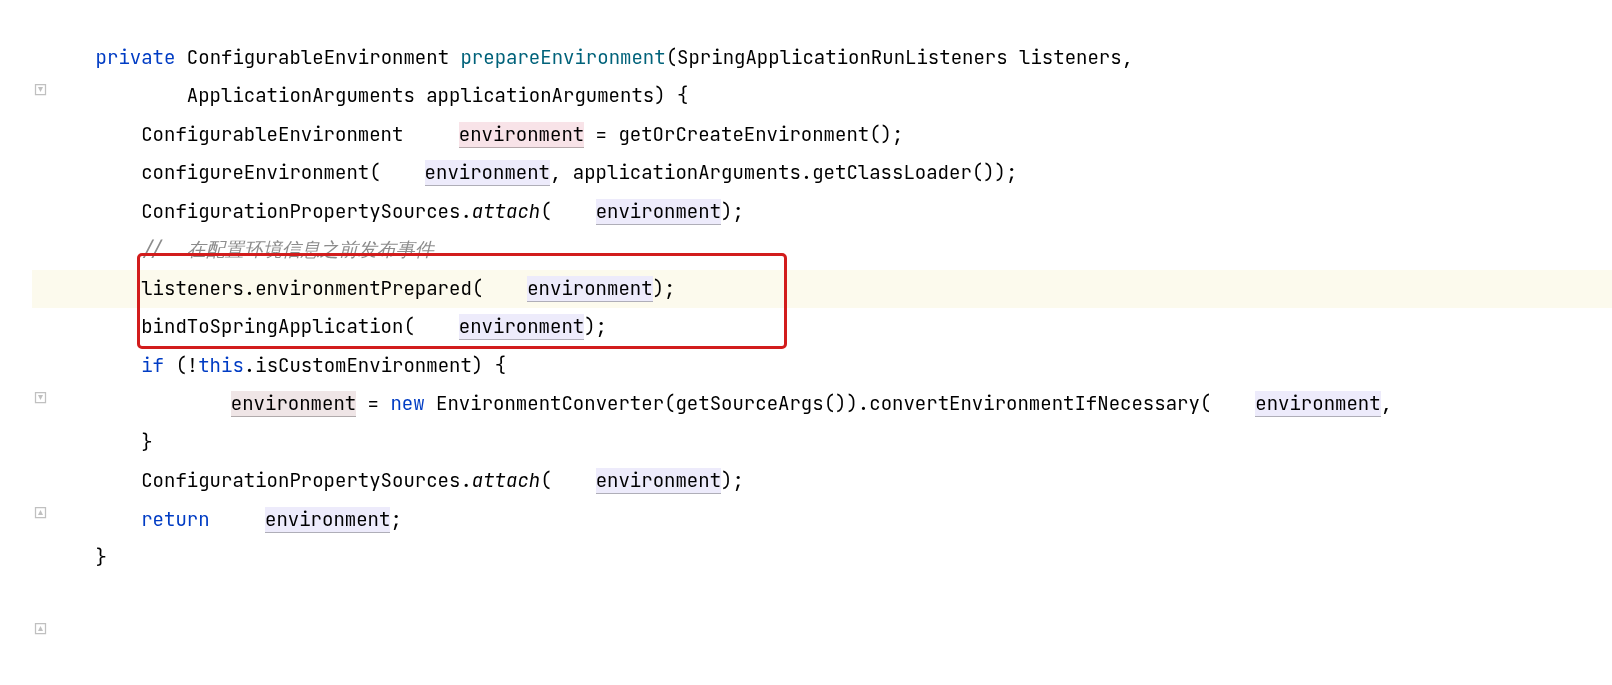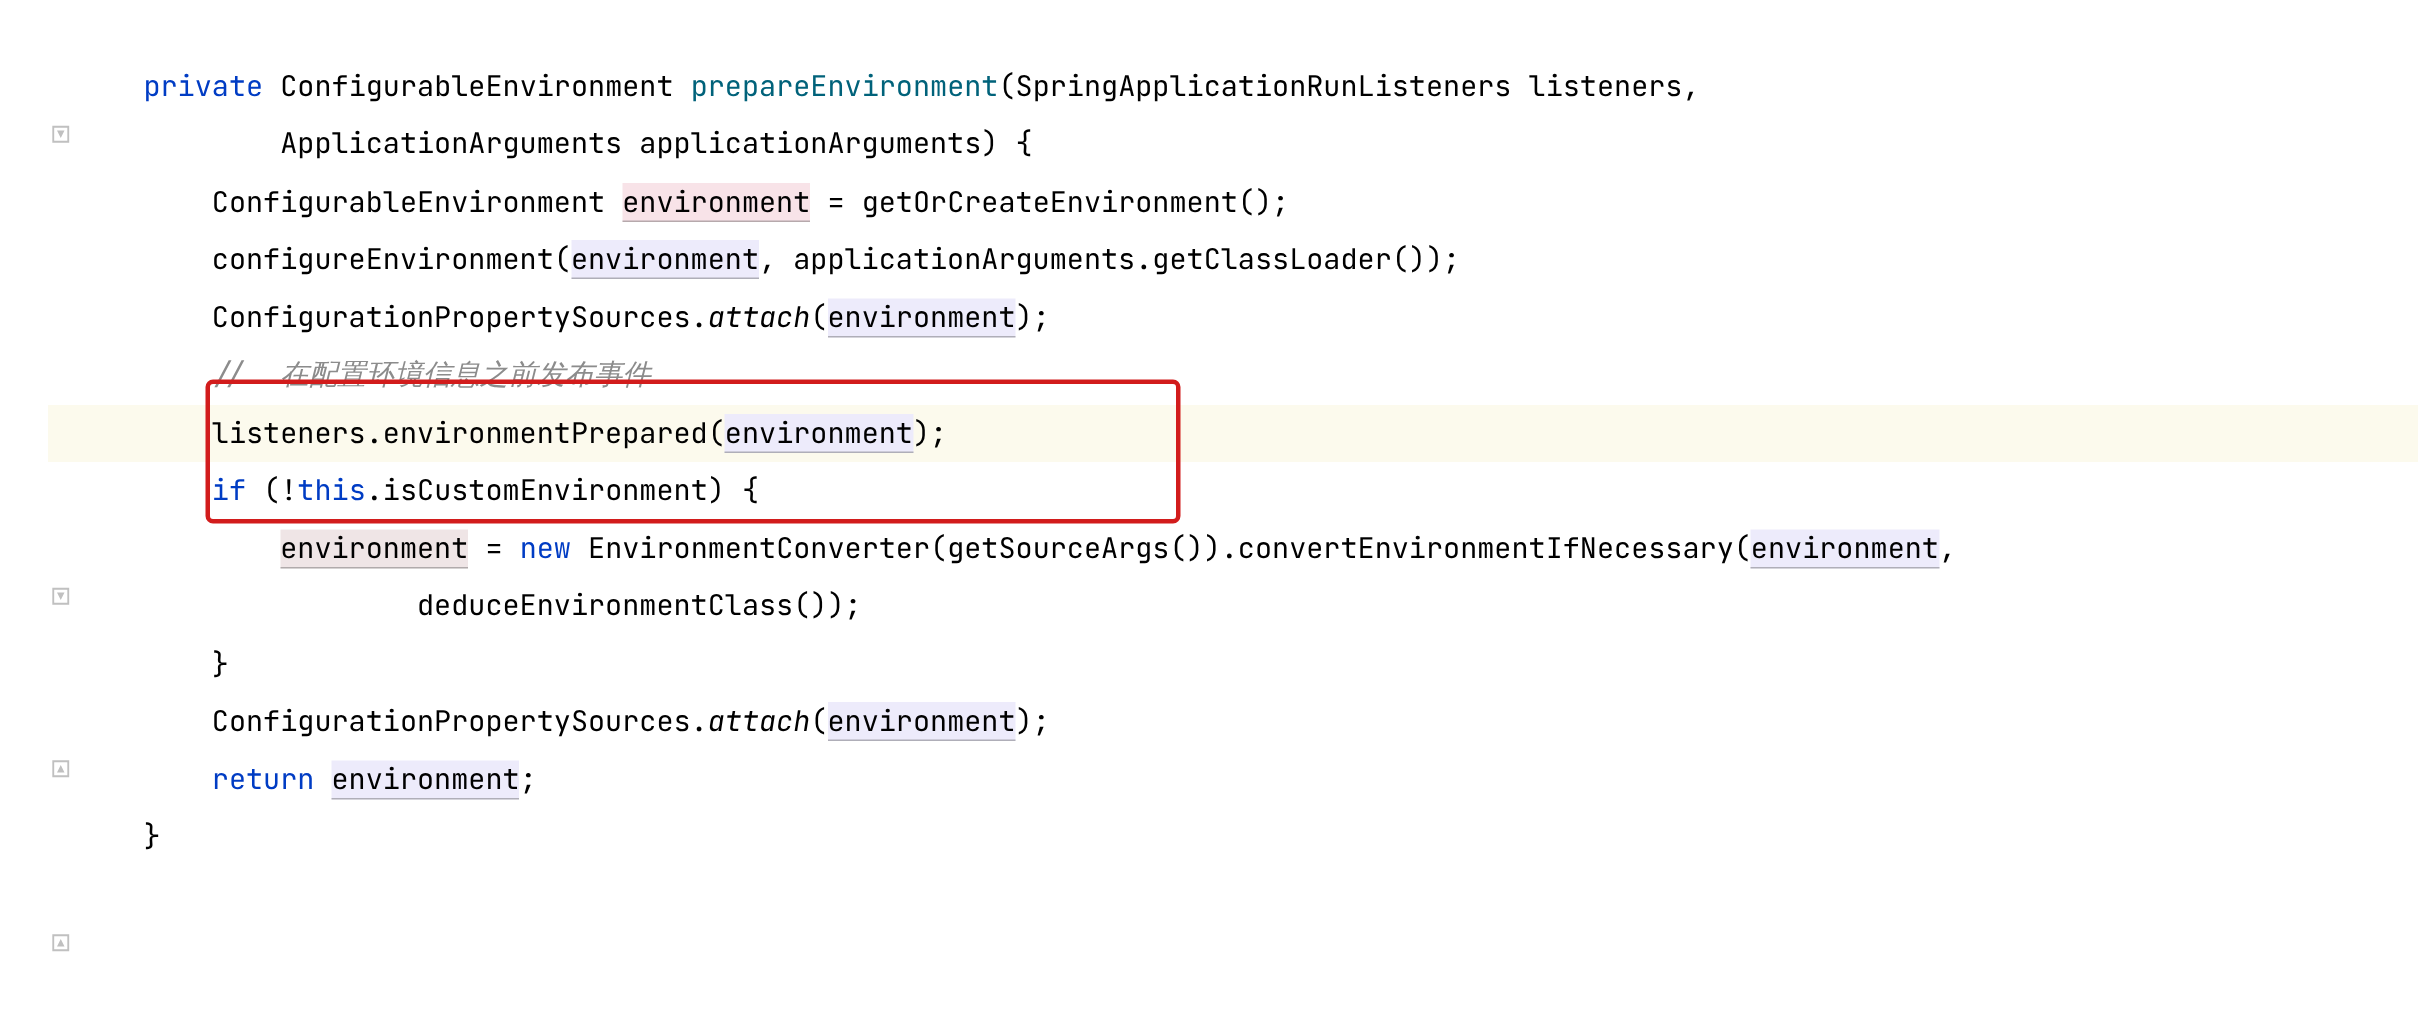--- a/index.html
+++ b/index.html
@@ -17,7 +17,7 @@
   .hl-pink1{background:#f8e3e8;}
   .hl-pink2{background:#efe5e6;}
   .hl-lav{background:#edebfb;}
-  .ul{border-bottom:1px solid rgba(60,60,60,.35);}
+  .ul{border-bottom:1px solid rgba(60,60,60,.35);margin-left:44px;}
   .box{position:absolute;left:137px;top:253px;width:644px;height:90px;border:3px solid #d21c1c;border-radius:5px;pointer-events:none;z-index:5;}
 </style>
 </head>

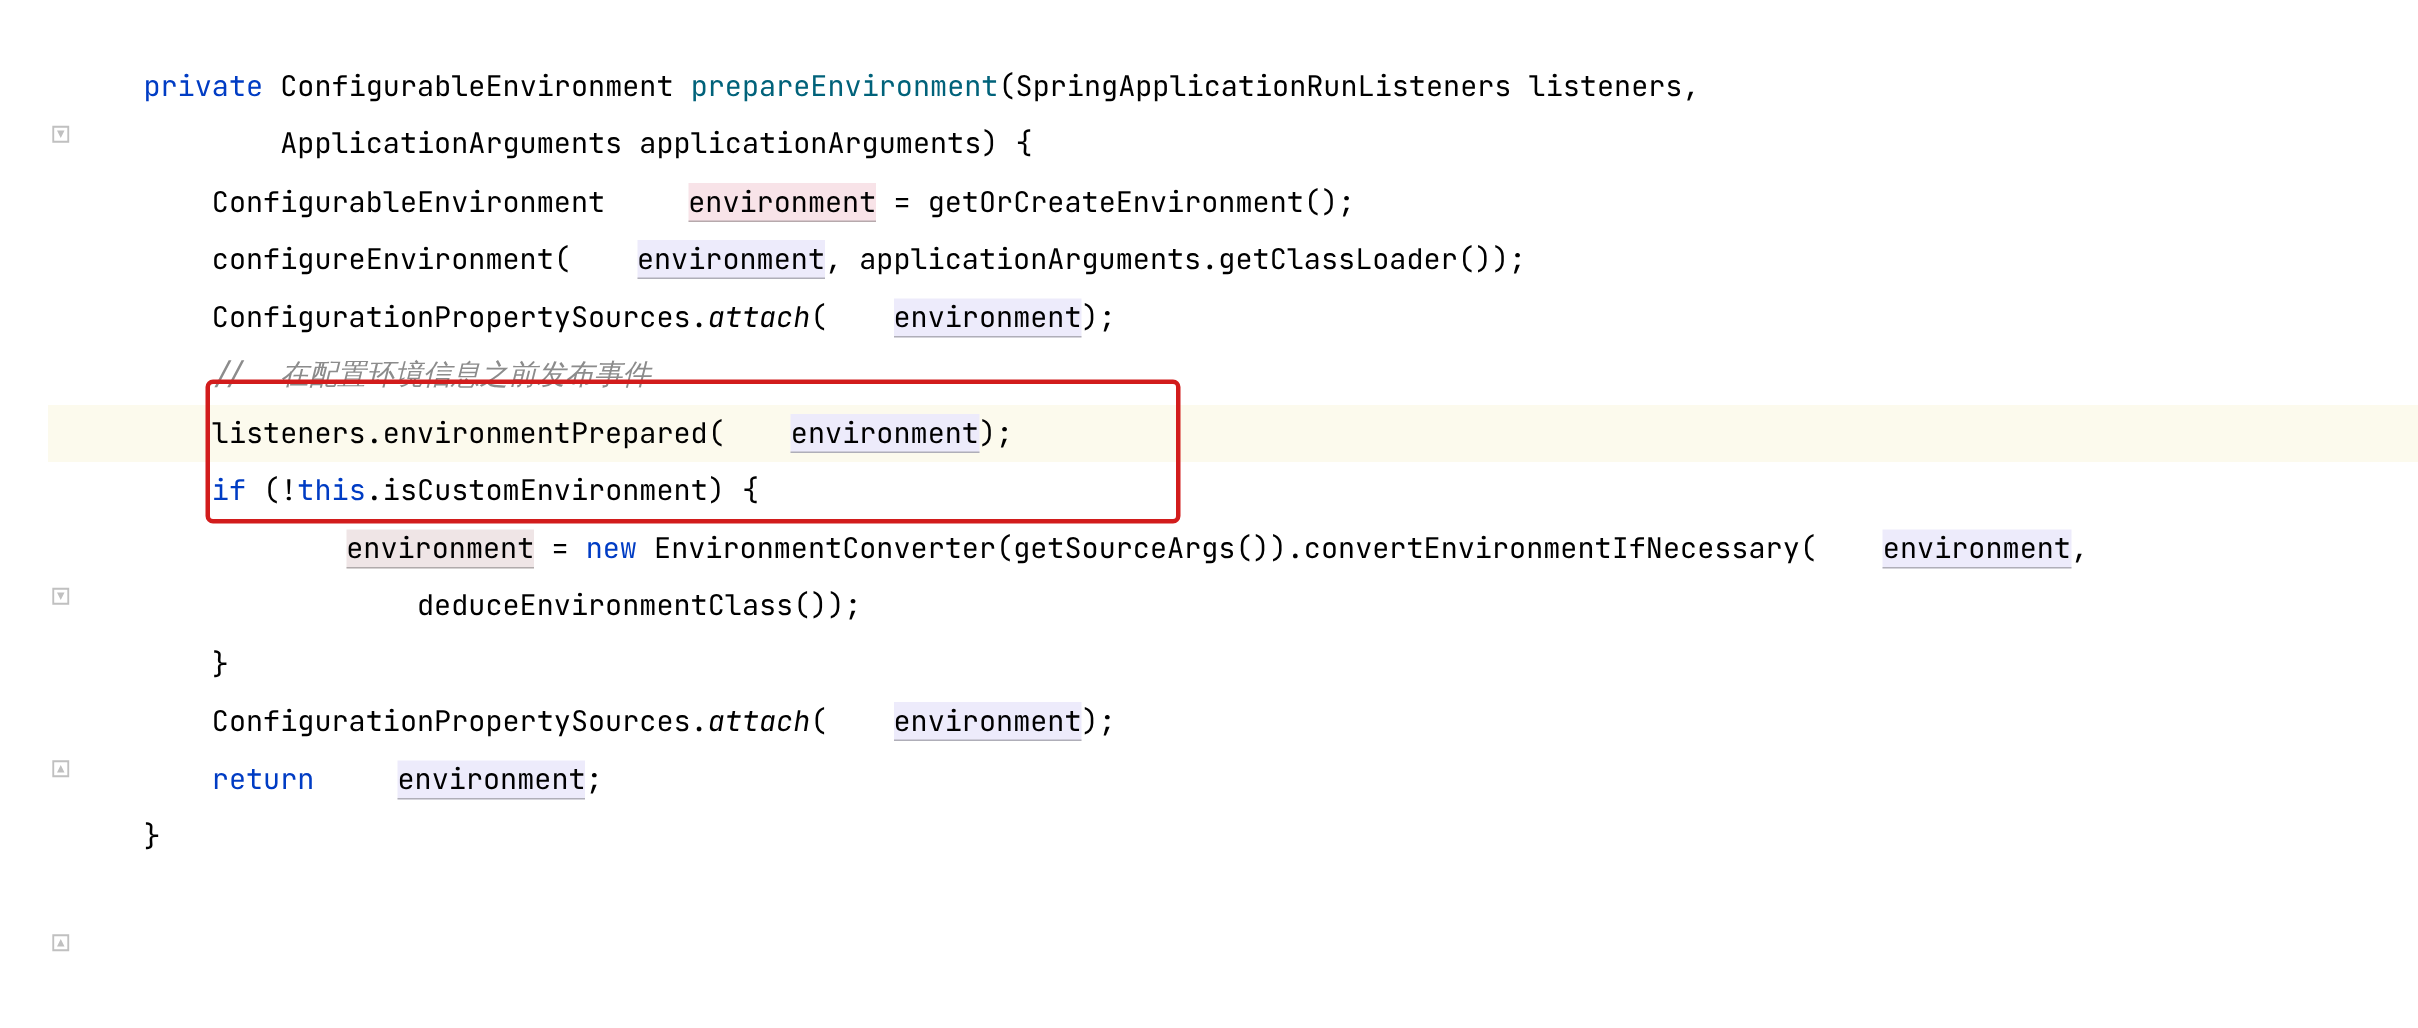--- a/index.html
+++ b/index.html
@@ -70,6 +70,7 @@
 
     <div class="ln lcur">        <span>listeners.environmentPrepared(</span><span class="hl-lav ul">environment</span><span>);</span></div>
 
+    <div class="ln">        <span>bindToSpringApplication(</span><span class="hl-lav ul">environment</span><span>);</span></div>
 
     <div class="ln">        <span class="kw">if</span><span> (!</span><span class="kw">this</span><span>.isCustomEnvironment) {</span></div>
 

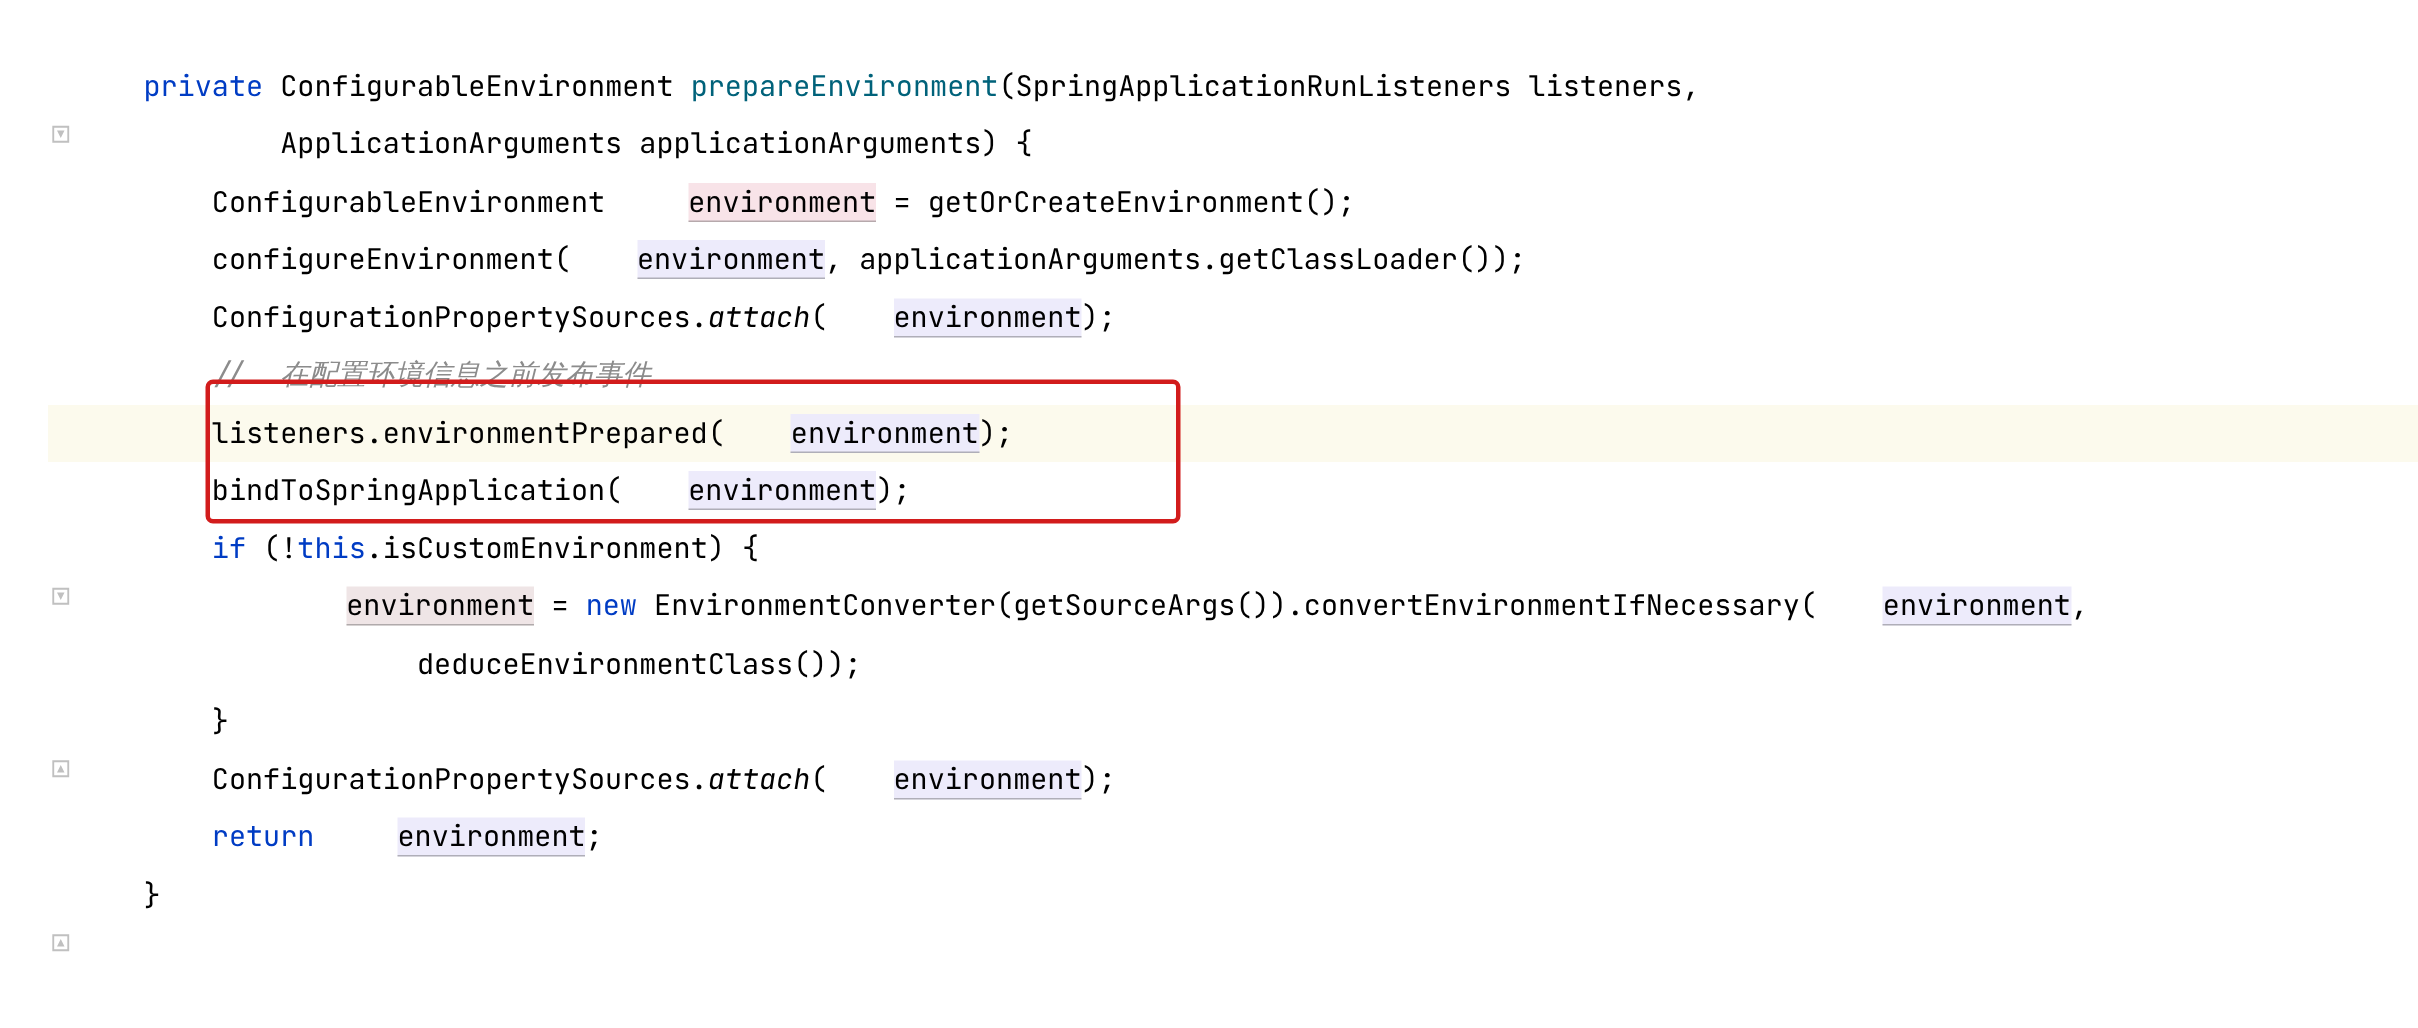--- a/index.html
+++ b/index.html
@@ -76,7 +76,6 @@
 
     <div class="ln">            <span class="hl-pink2 ul">environment</span><span> = </span><span class="kw">new</span><span> EnvironmentConverter(getSourceArgs()).convertEnvironmentIfNecessary(</span><span class="hl-lav ul">environment</span><span>,</span></div>
 
-    <div class="ln">                    <span>deduceEnvironmentClass());</span></div>
 
     <div class="ln">        <span>}</span></div>
 

